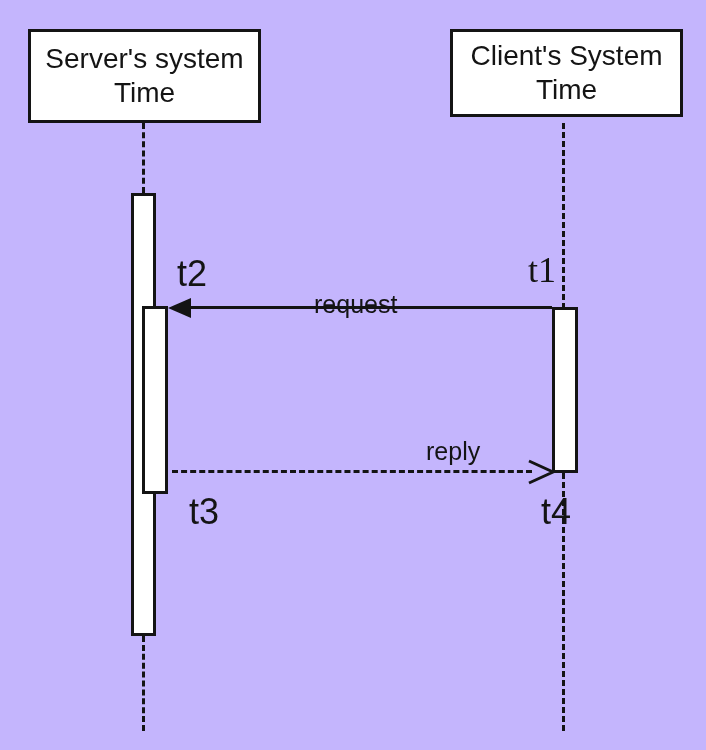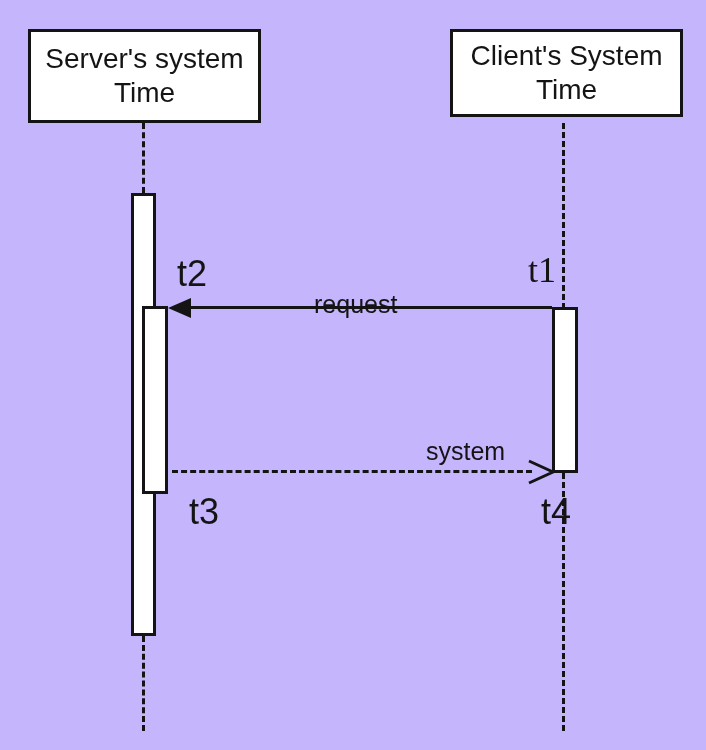--- a/index.html
+++ b/index.html
@@ -123,7 +123,7 @@
   <svg id="reply-arrowhead" width="30" height="28" viewBox="0 0 30 28">
     <polyline points="3,3 27,14 3,25" fill="none" stroke="#141414" stroke-width="3"></polyline>
   </svg>
-  <div id="reply-label" class="label msg-label">system</div>
+  <div id="reply-label" class="label msg-label">reply</div>
 
   <div id="t1-label" class="label time-label">t1</div>
   <div id="t2-label" class="label time-label">t2</div>

